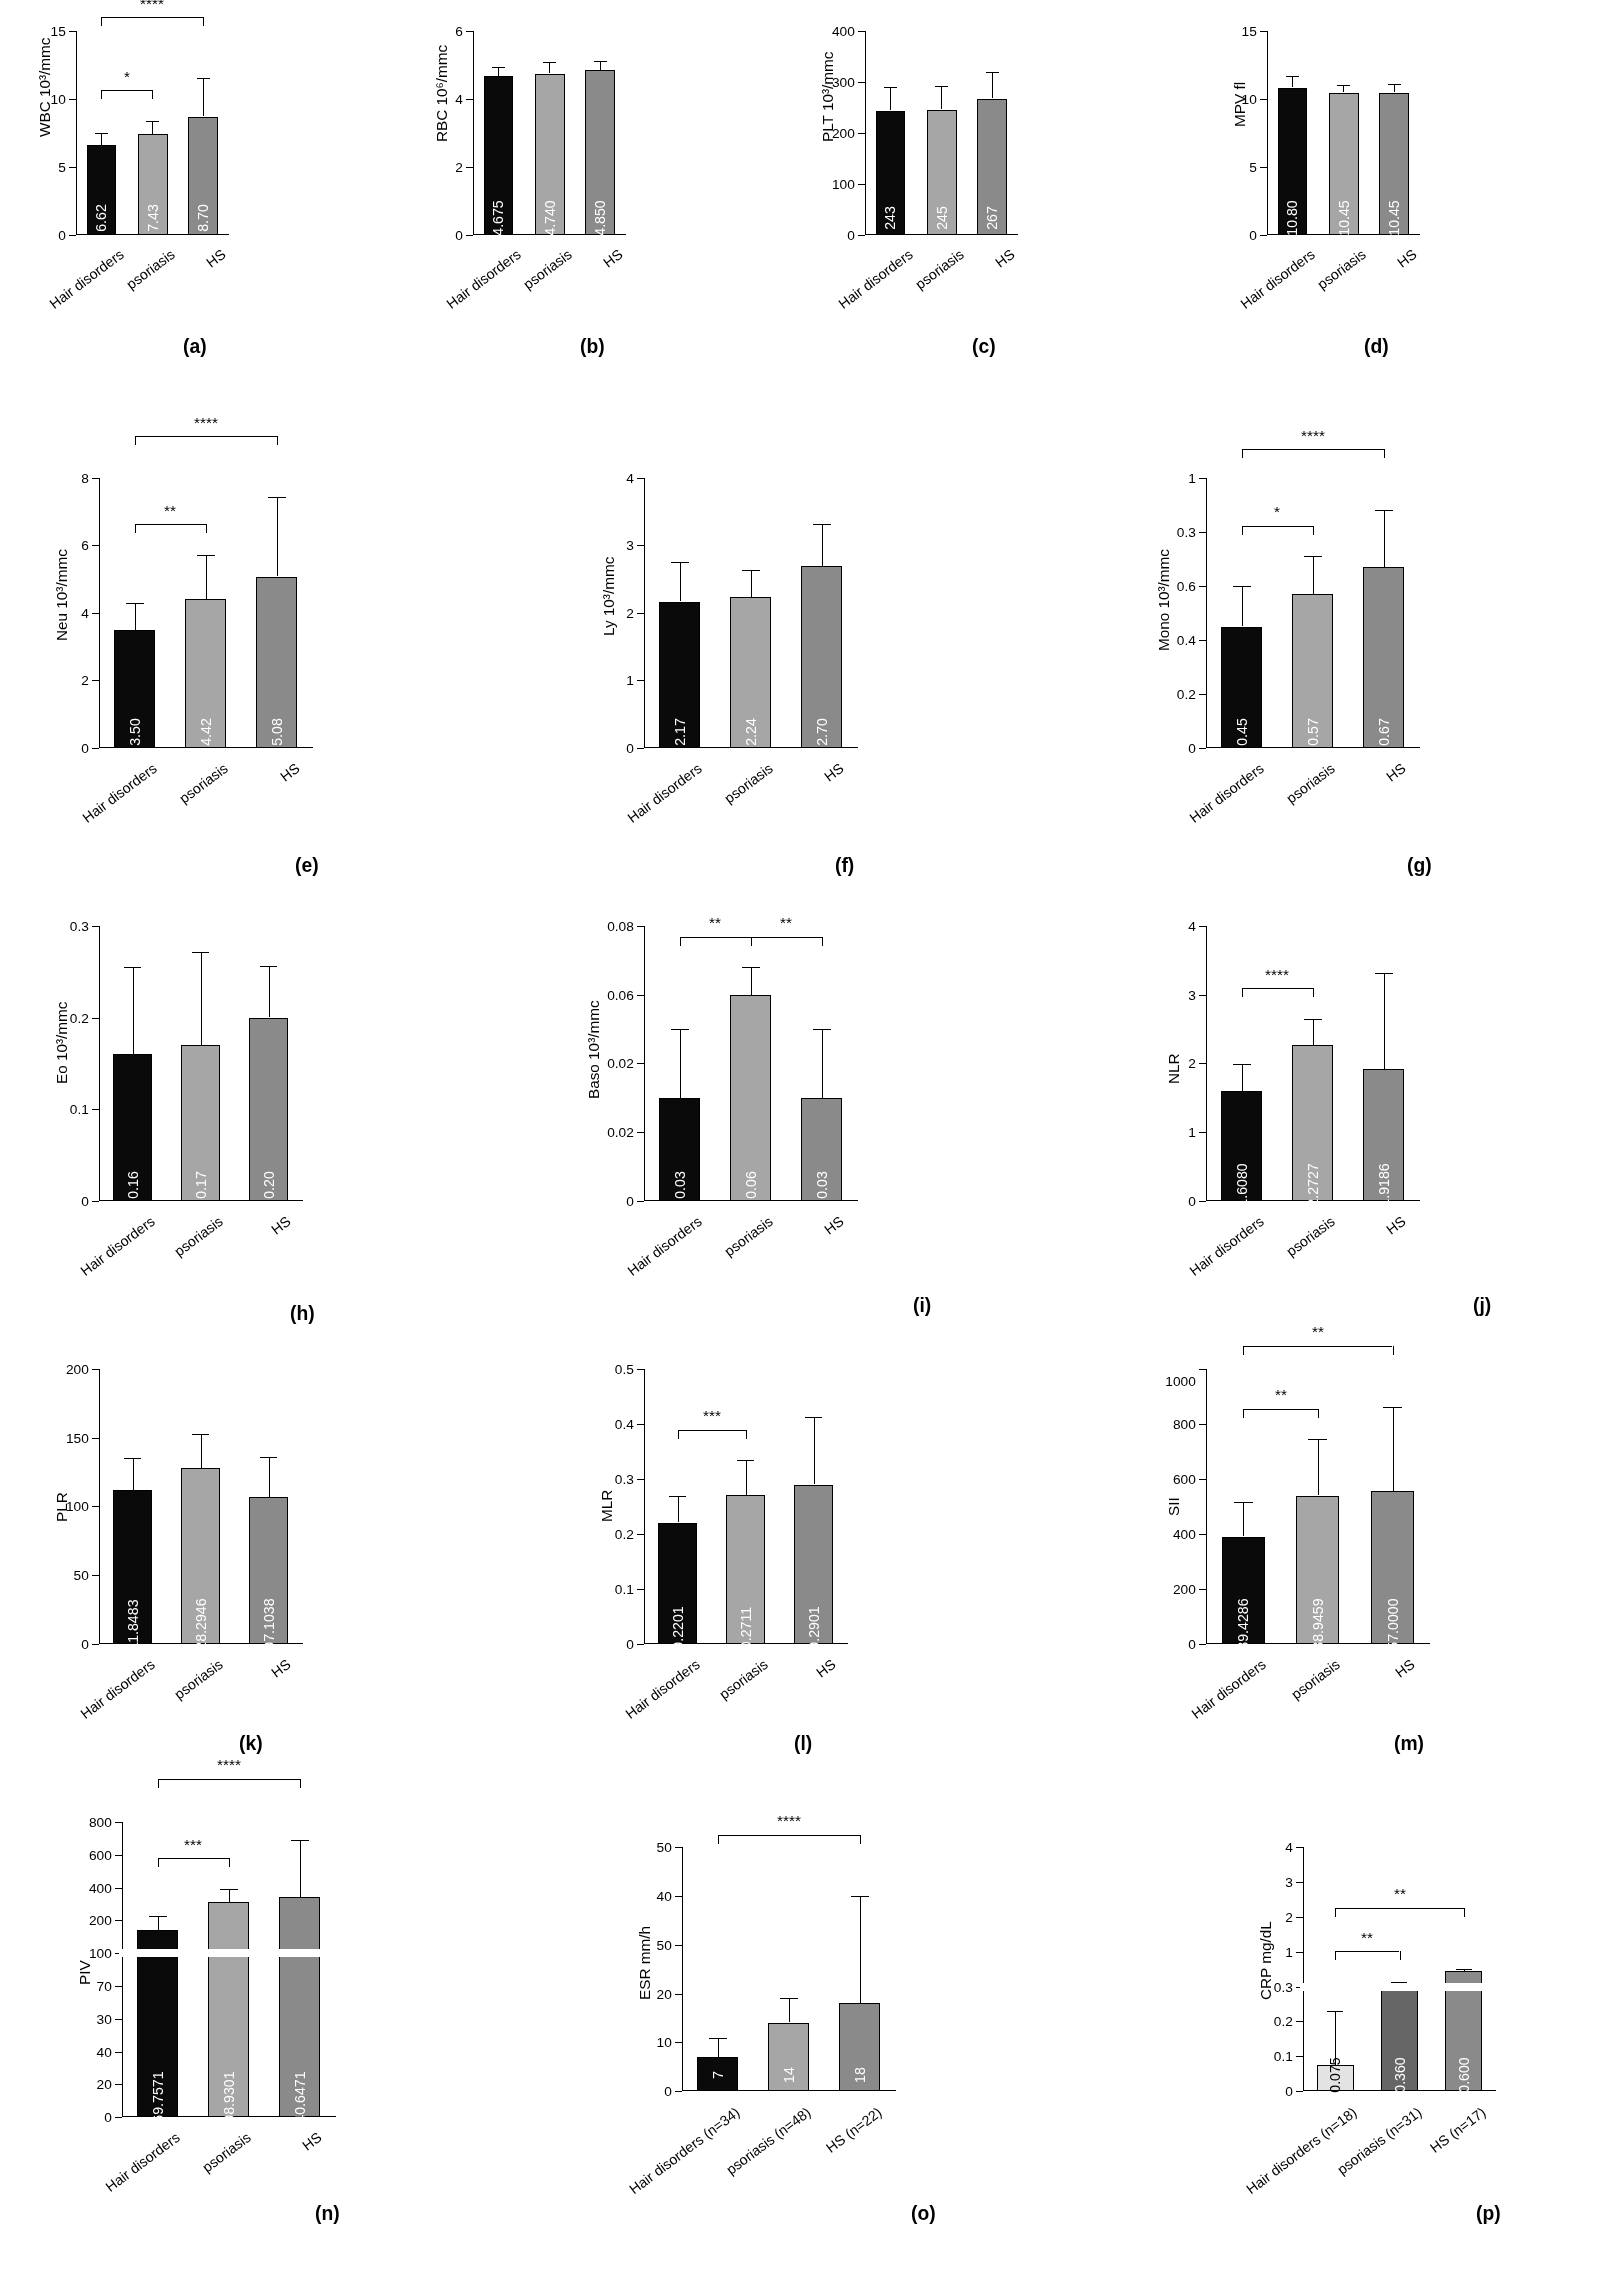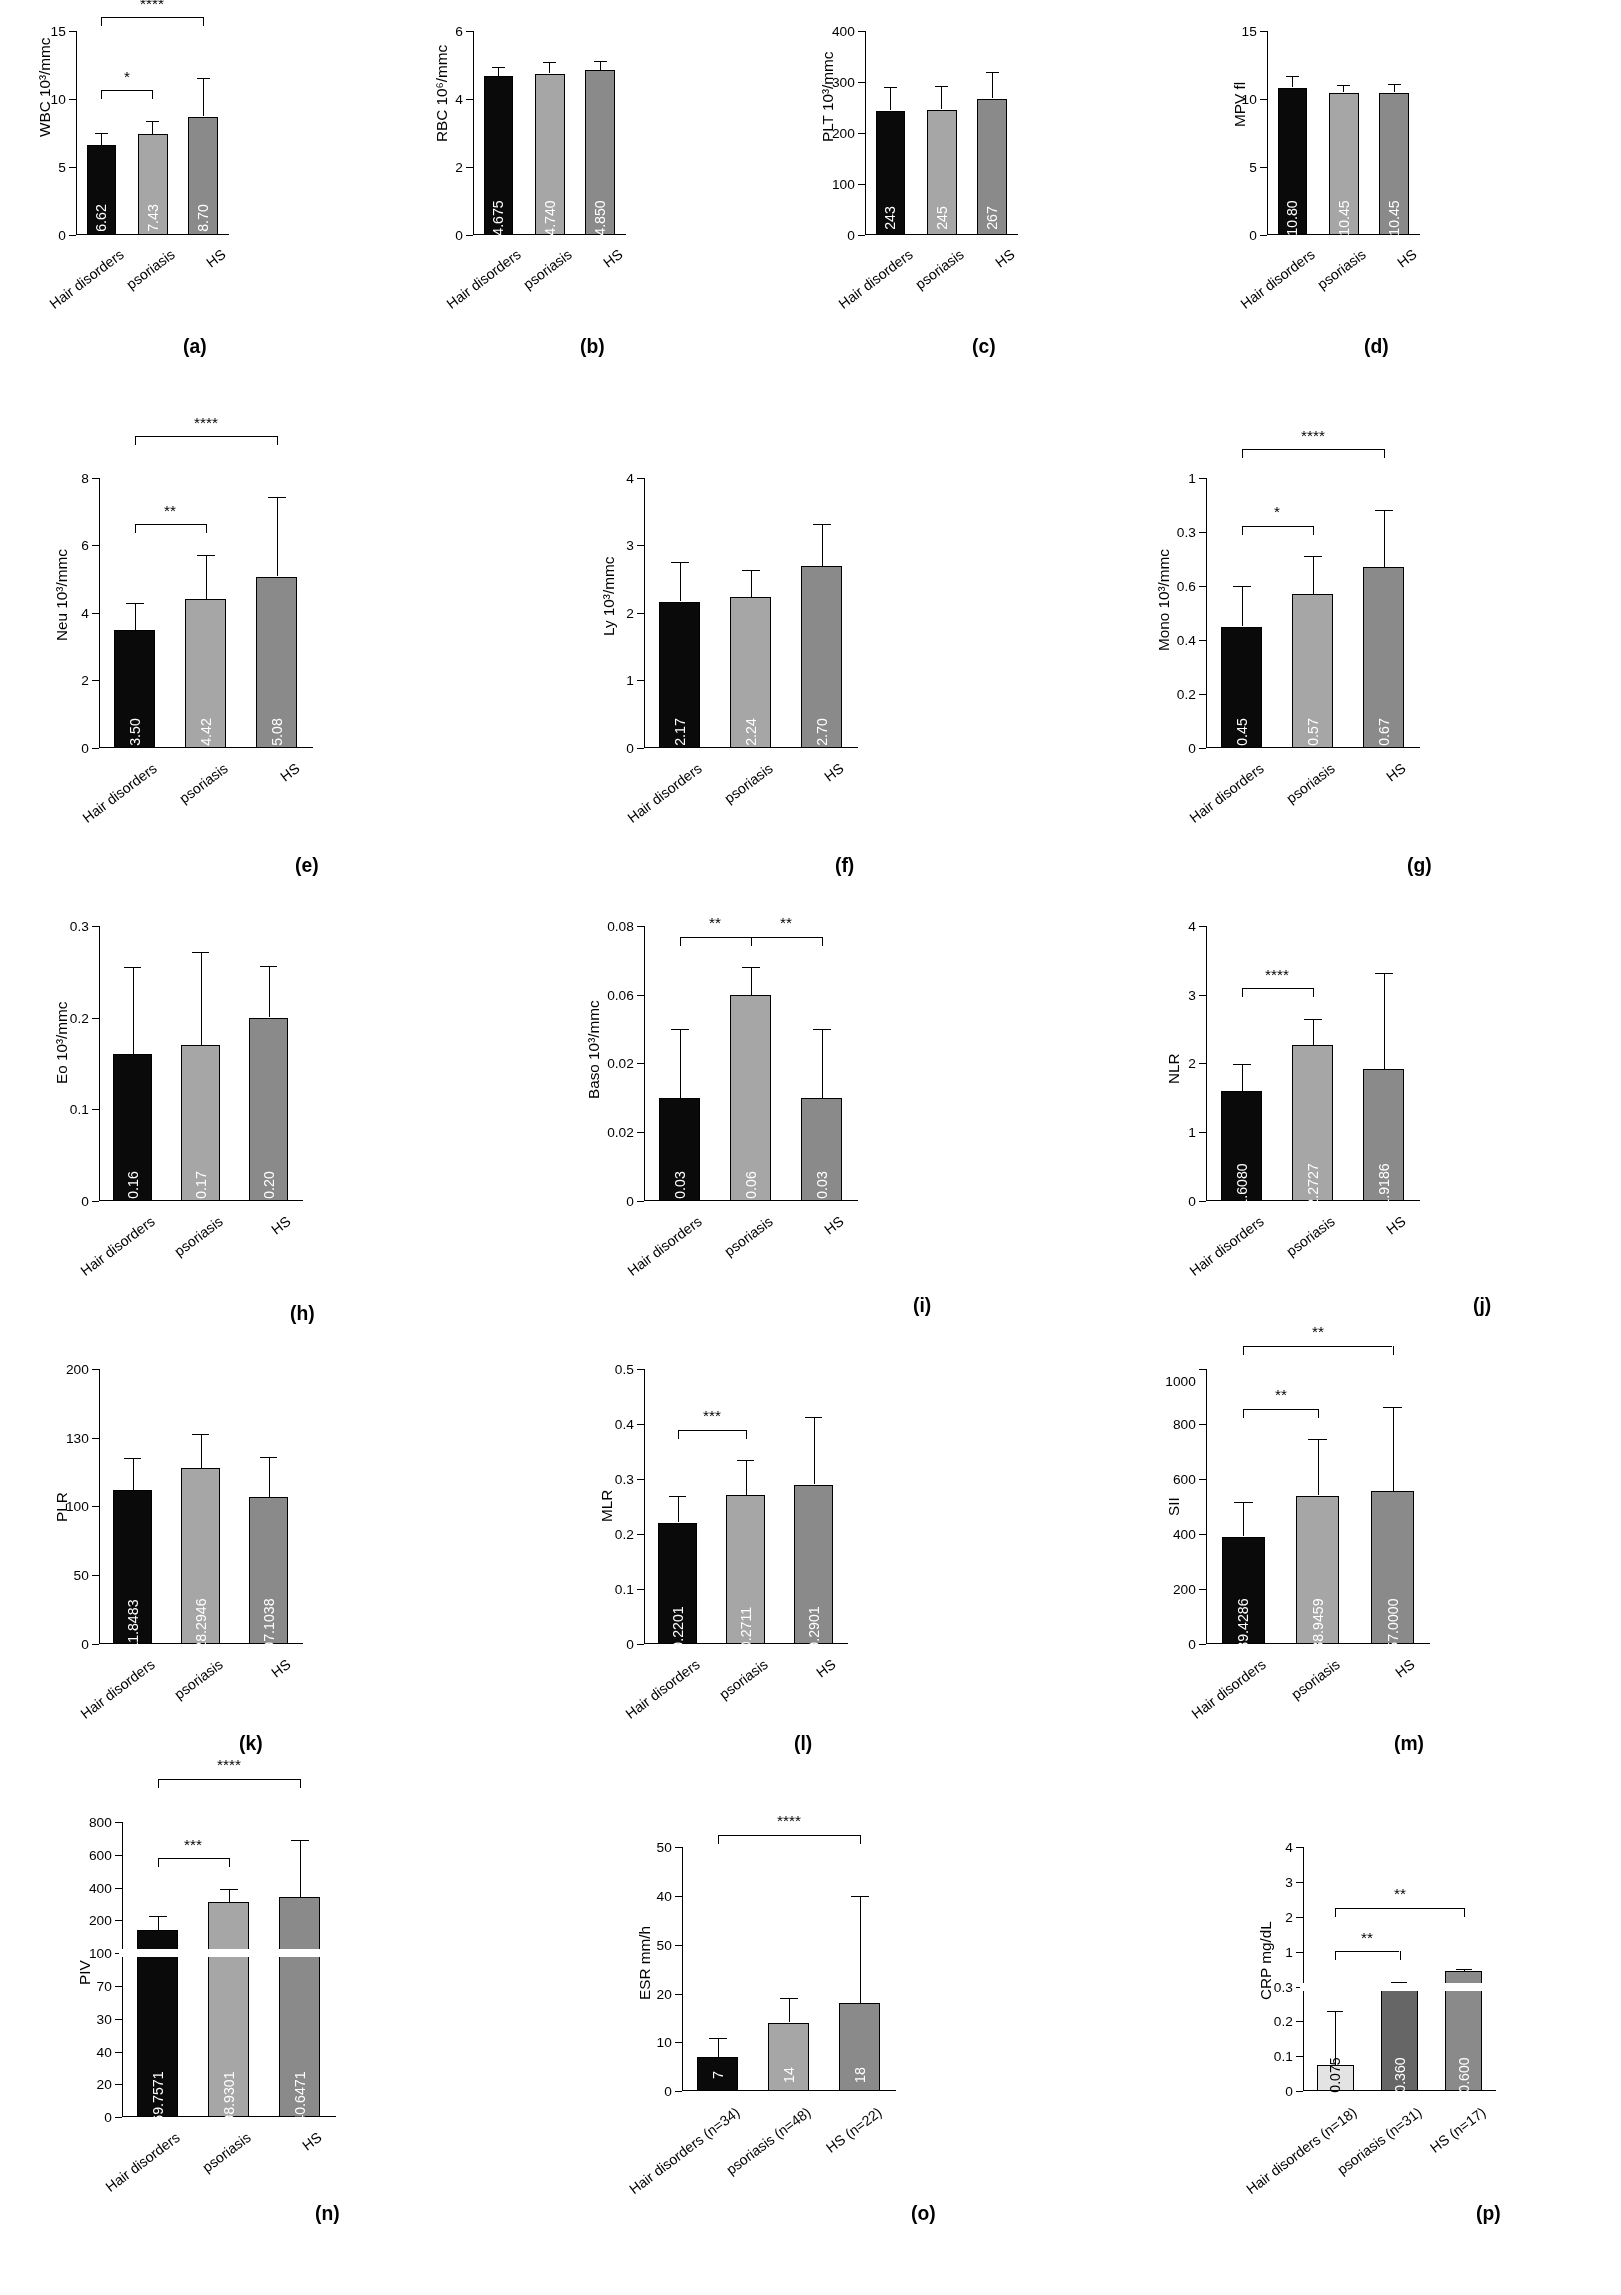--- a/index.html
+++ b/index.html
@@ -436,7 +436,7 @@
         <div class="tick" style="top:137px;"></div>
         <div class="ticklabel" style="top:137px;">100</div>
         <div class="tick" style="top:69px;"></div>
-        <div class="ticklabel" style="top:69px;">130</div>
+        <div class="ticklabel" style="top:69px;">150</div>
         <div class="tick" style="top:0px;"></div>
         <div class="ticklabel" style="top:0px;">200</div>
         <div class="bar" style="left:14.2px;width:39px;height:154px;background:#0a0a0a;">

